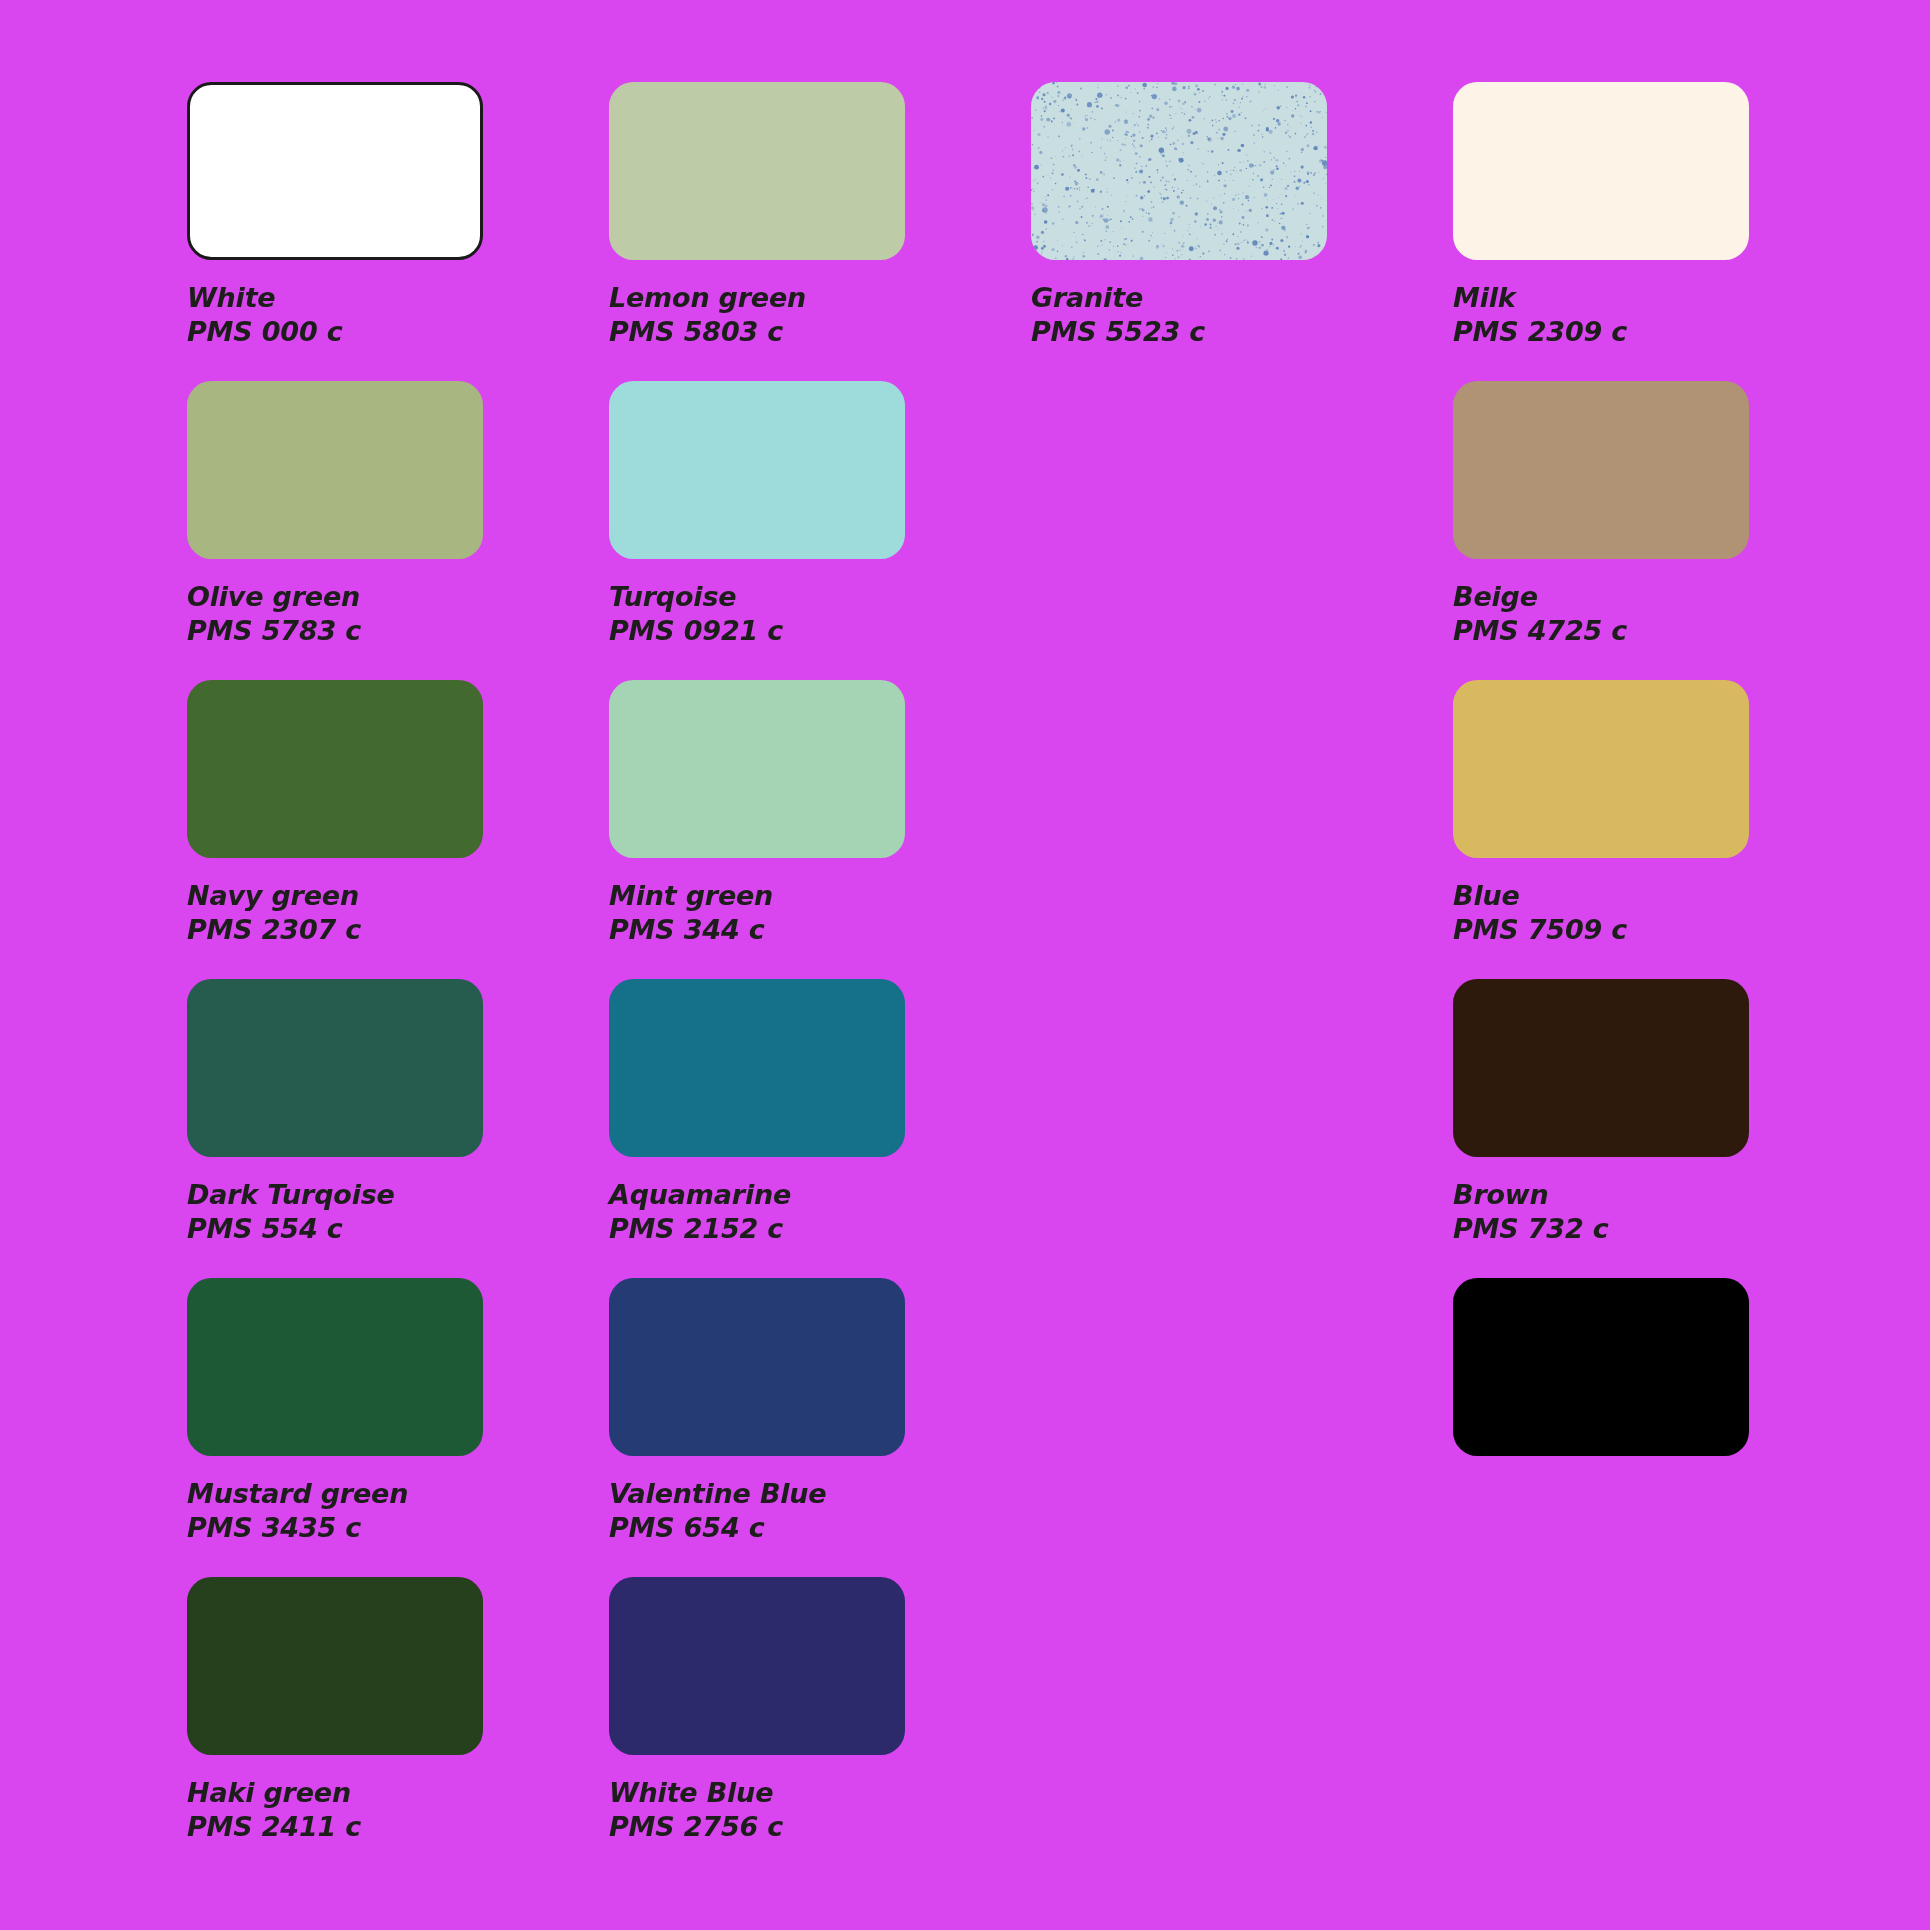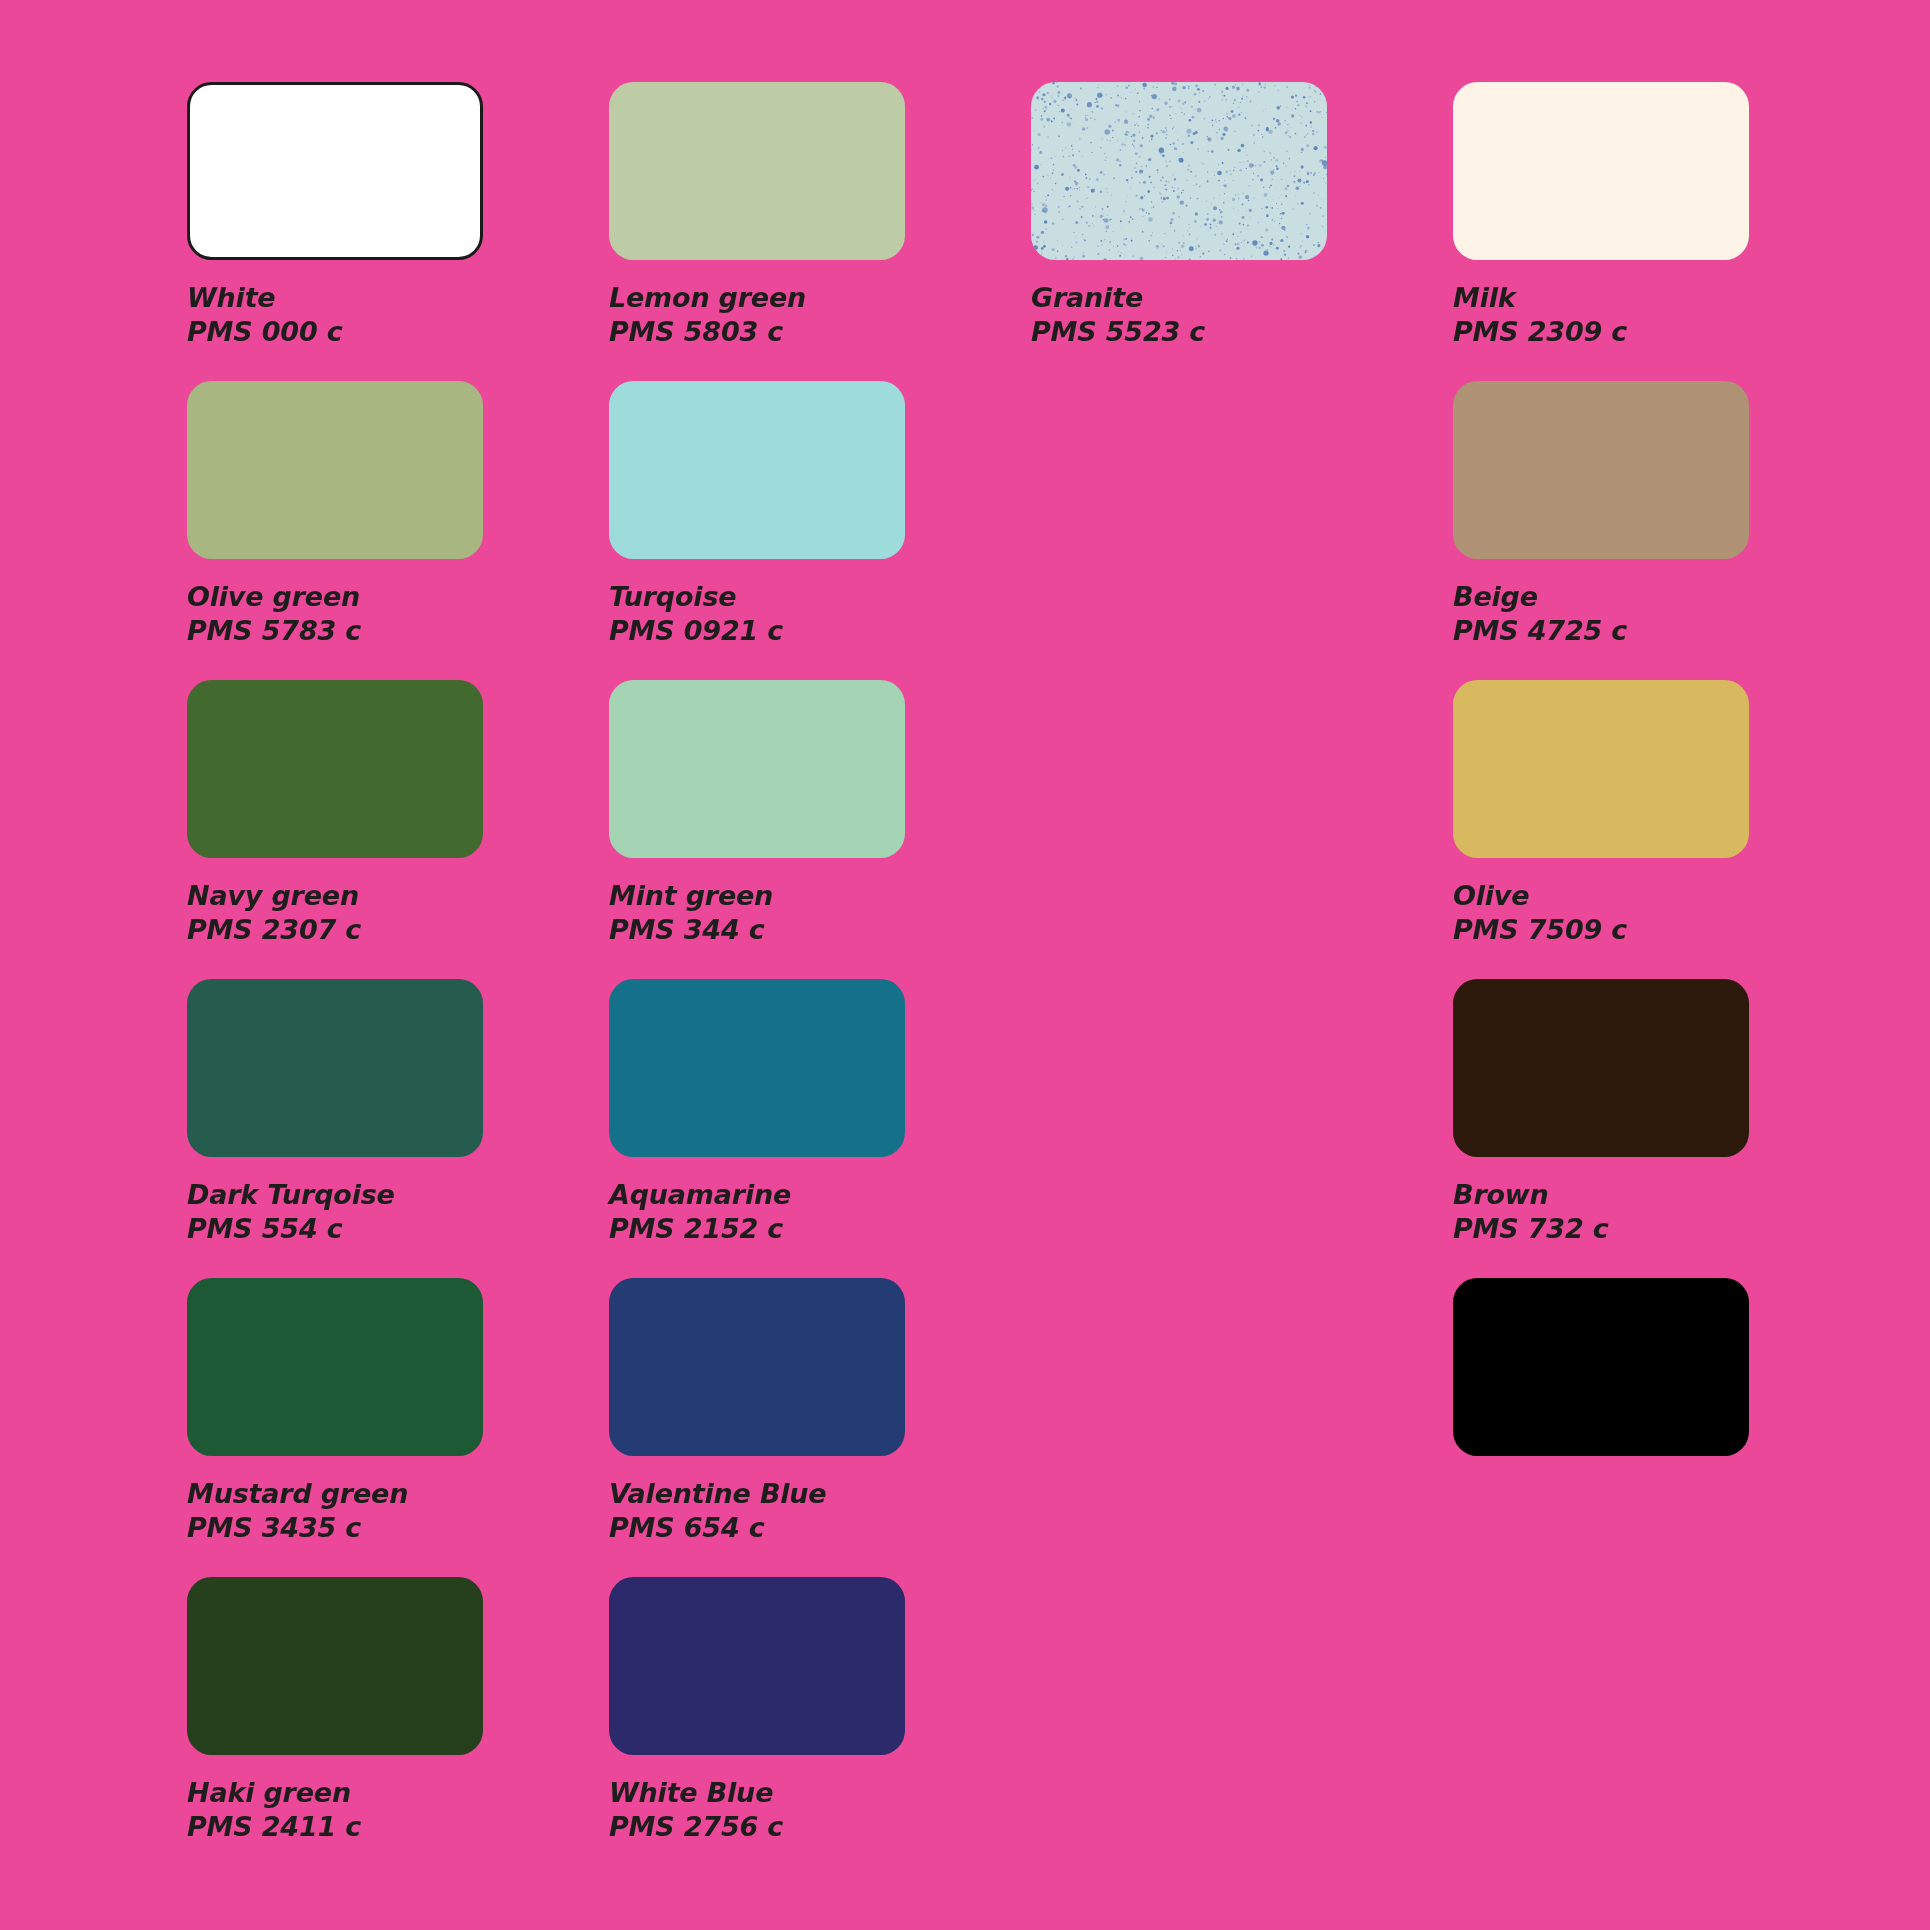--- a/index.html
+++ b/index.html
@@ -18,7 +18,7 @@
     position: relative;
     width: 1930px;
     height: 1930px;
-    background: #ec4899;
+    background: #d946ef;
     box-sizing: border-box;
     padding: 82px 0 0 0;
   }

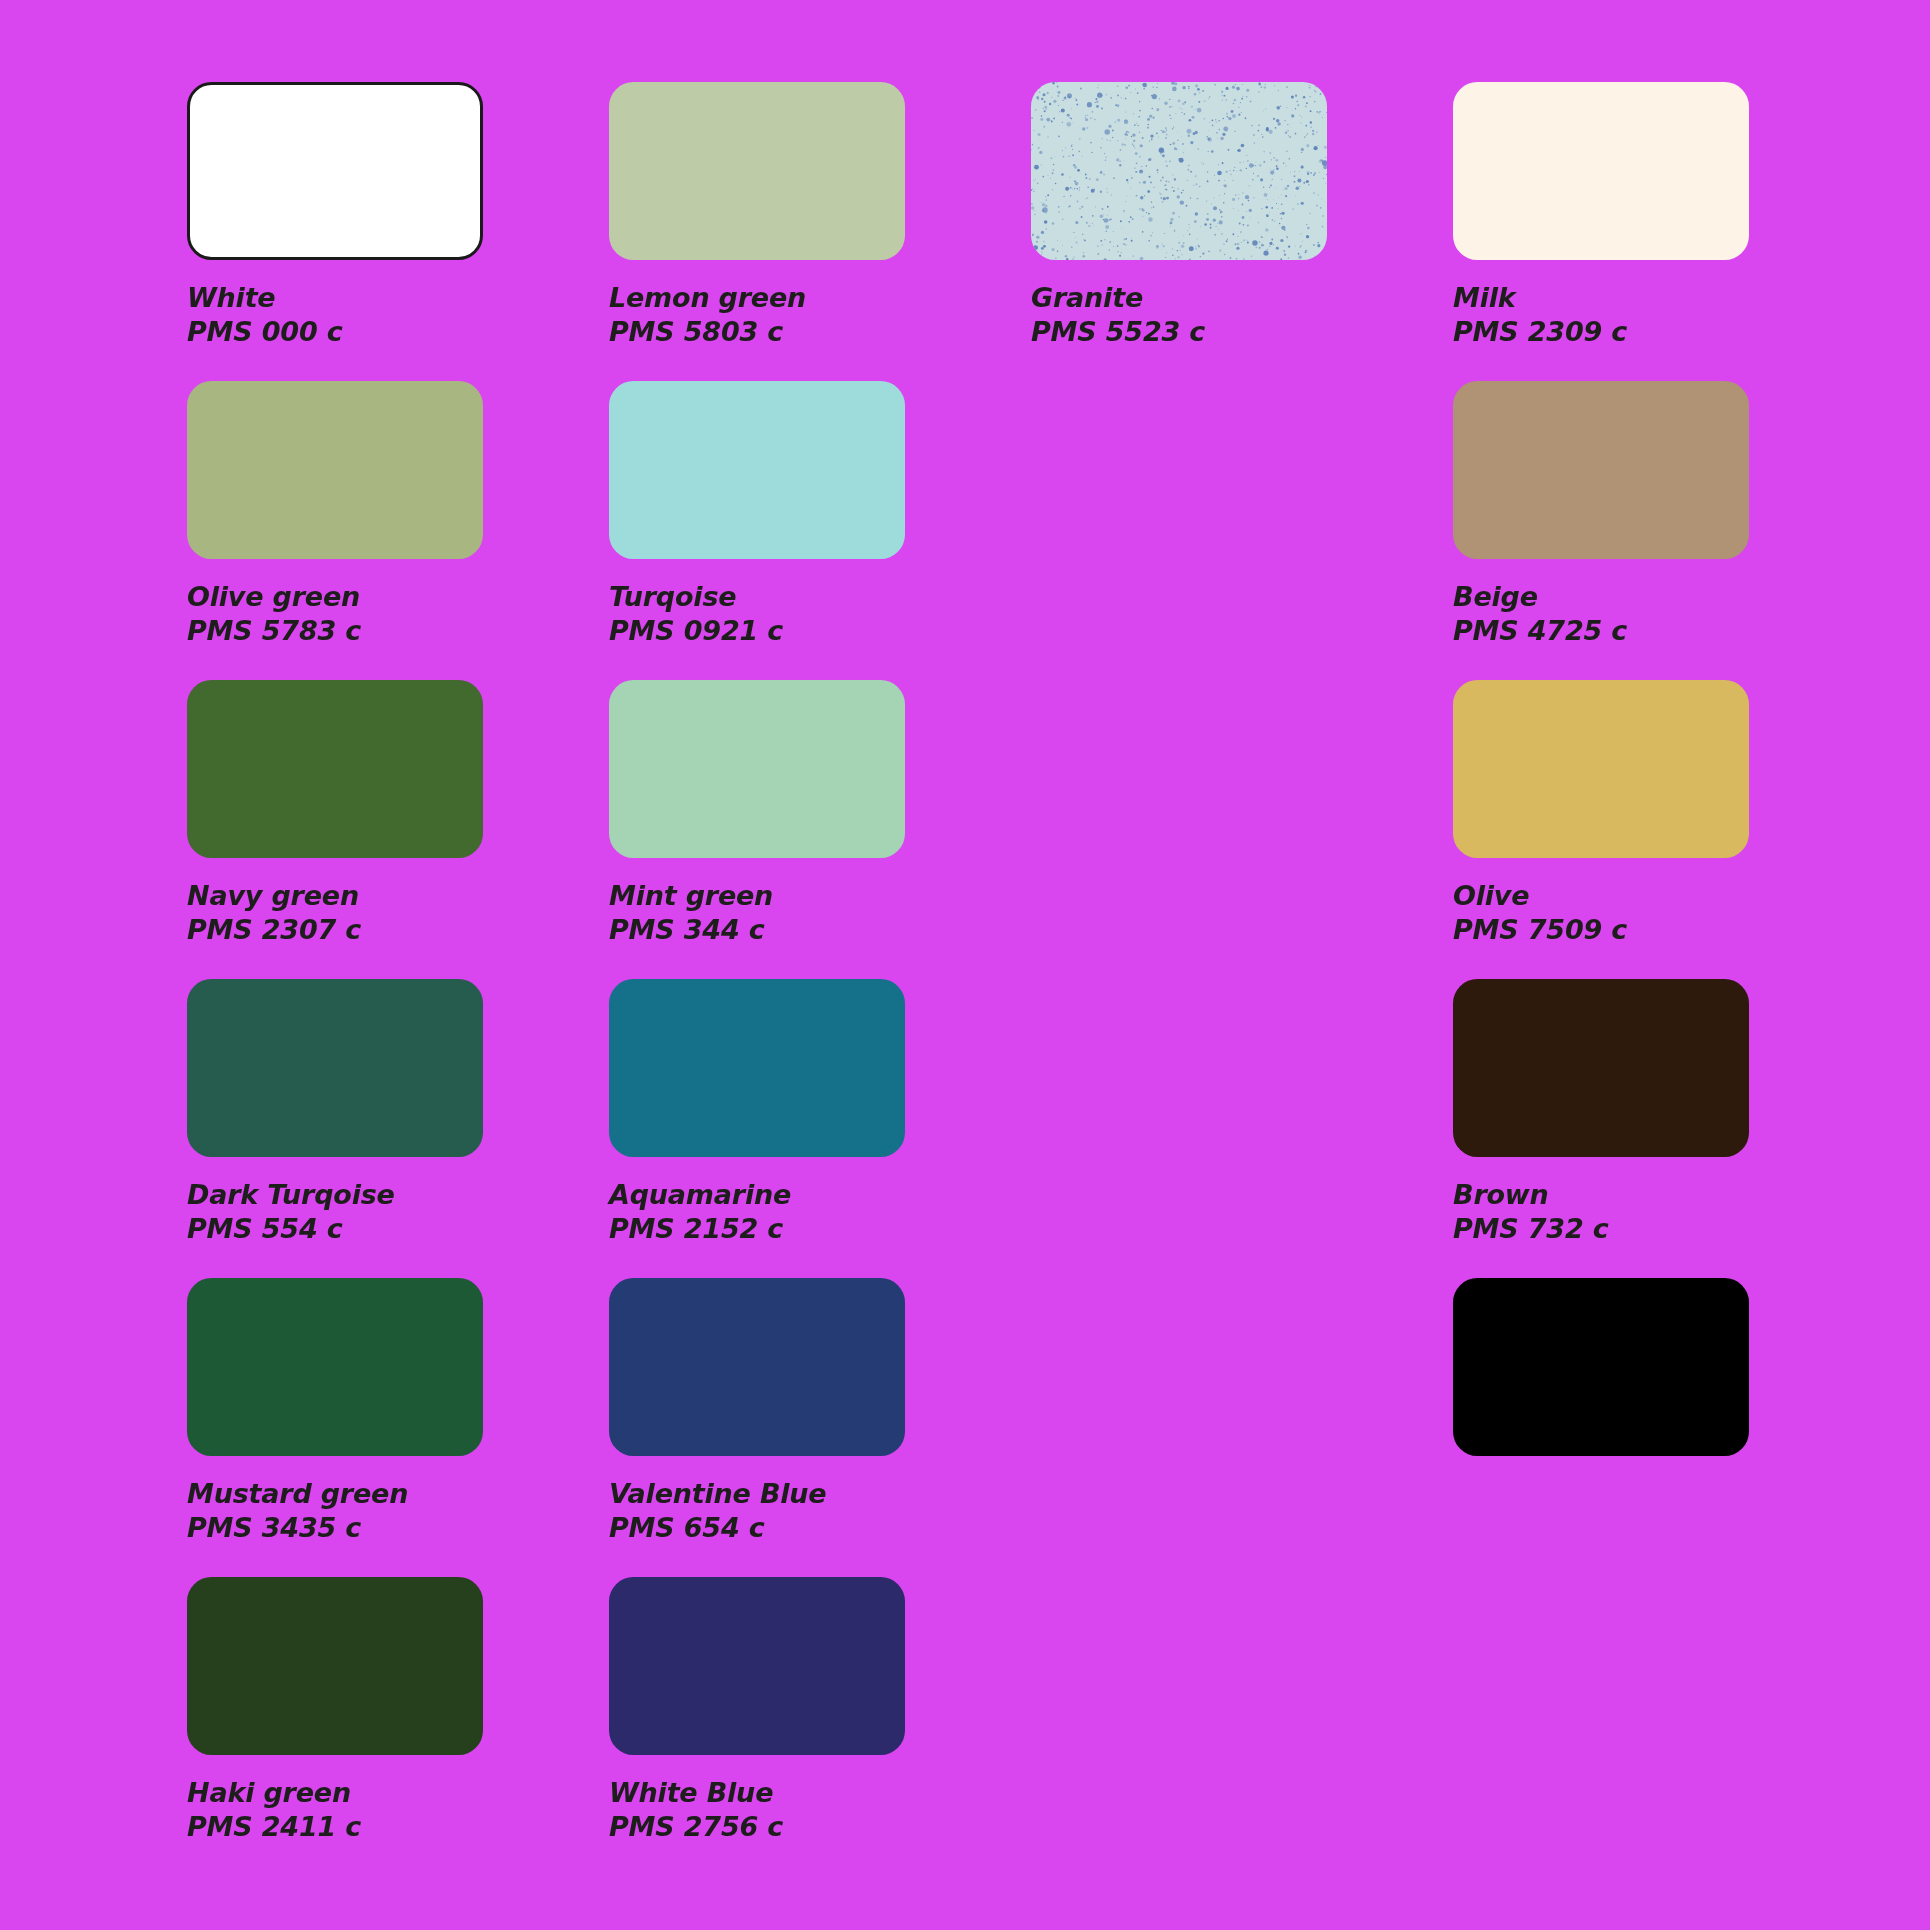--- a/index.html
+++ b/index.html
@@ -1049,7 +1049,7 @@
       <div class="swatch-cell">
         <div class="swatch-chip" style="background: rgb(217, 185, 95);"></div>
         <div class="swatch-caption">
-          <span class="swatch-name">Olive</span>
+          <span class="swatch-name">Blue</span>
           <span class="swatch-code">PMS 7509 c</span>
         </div>
       </div>

